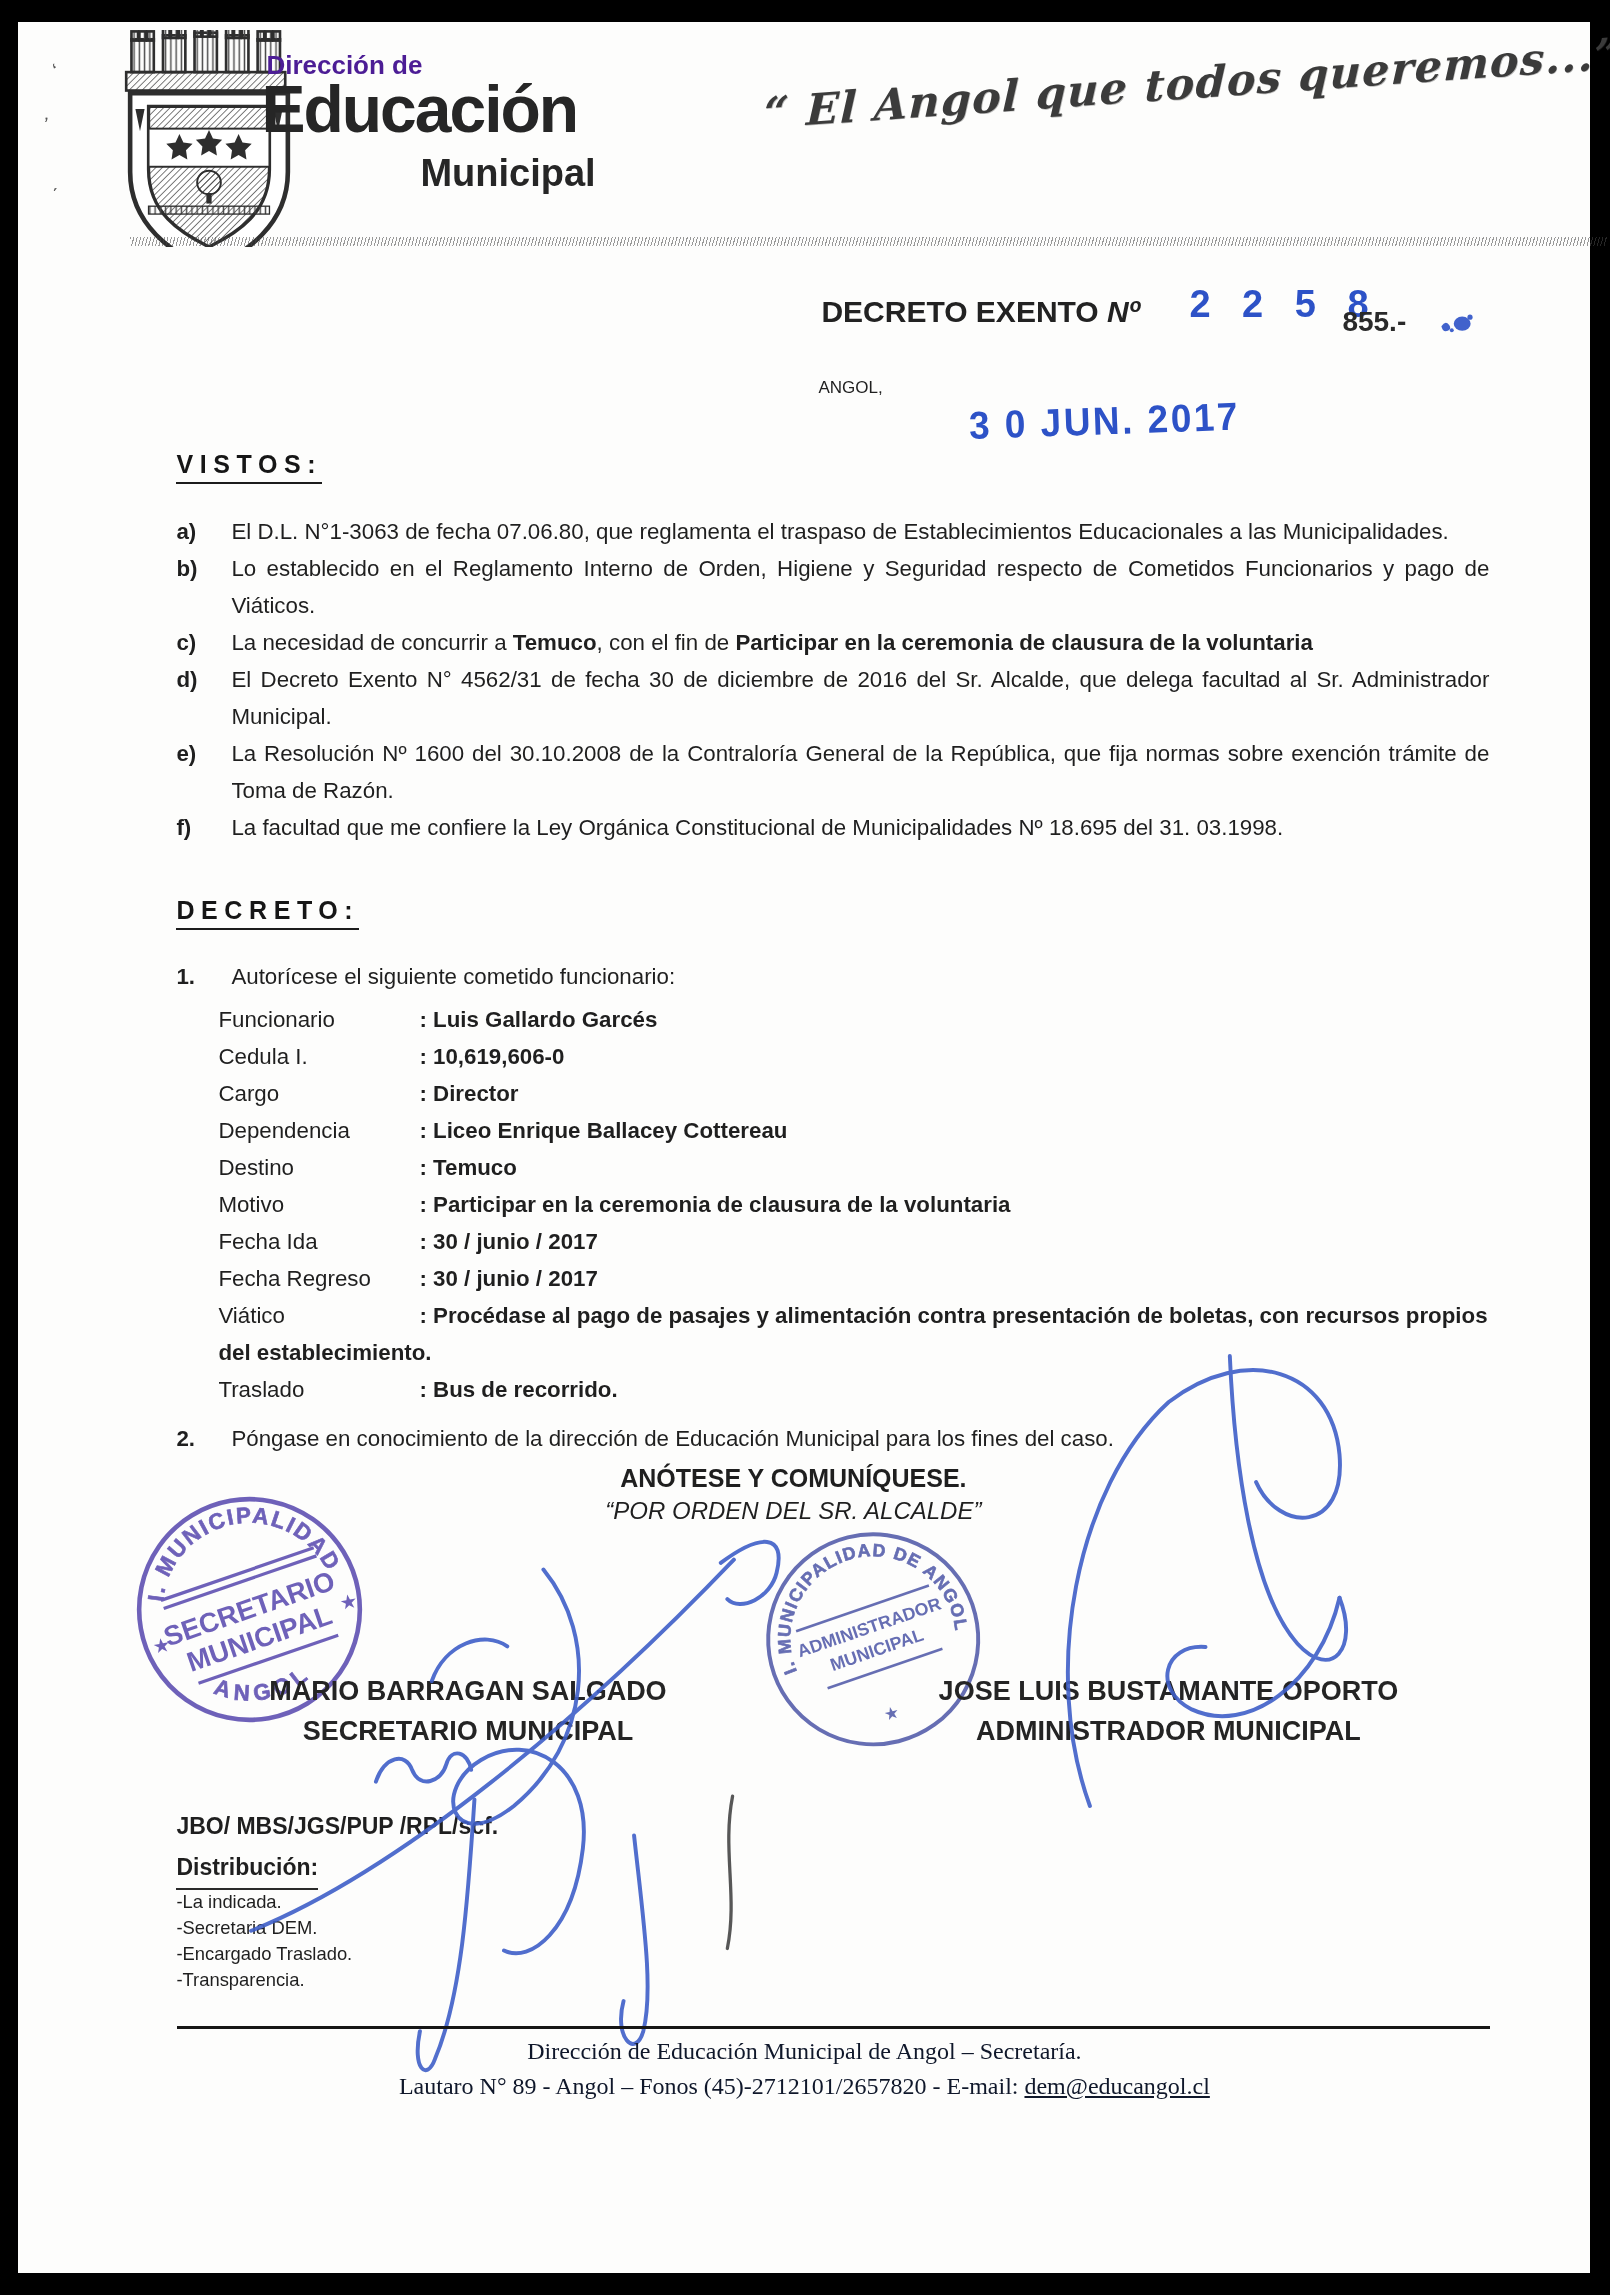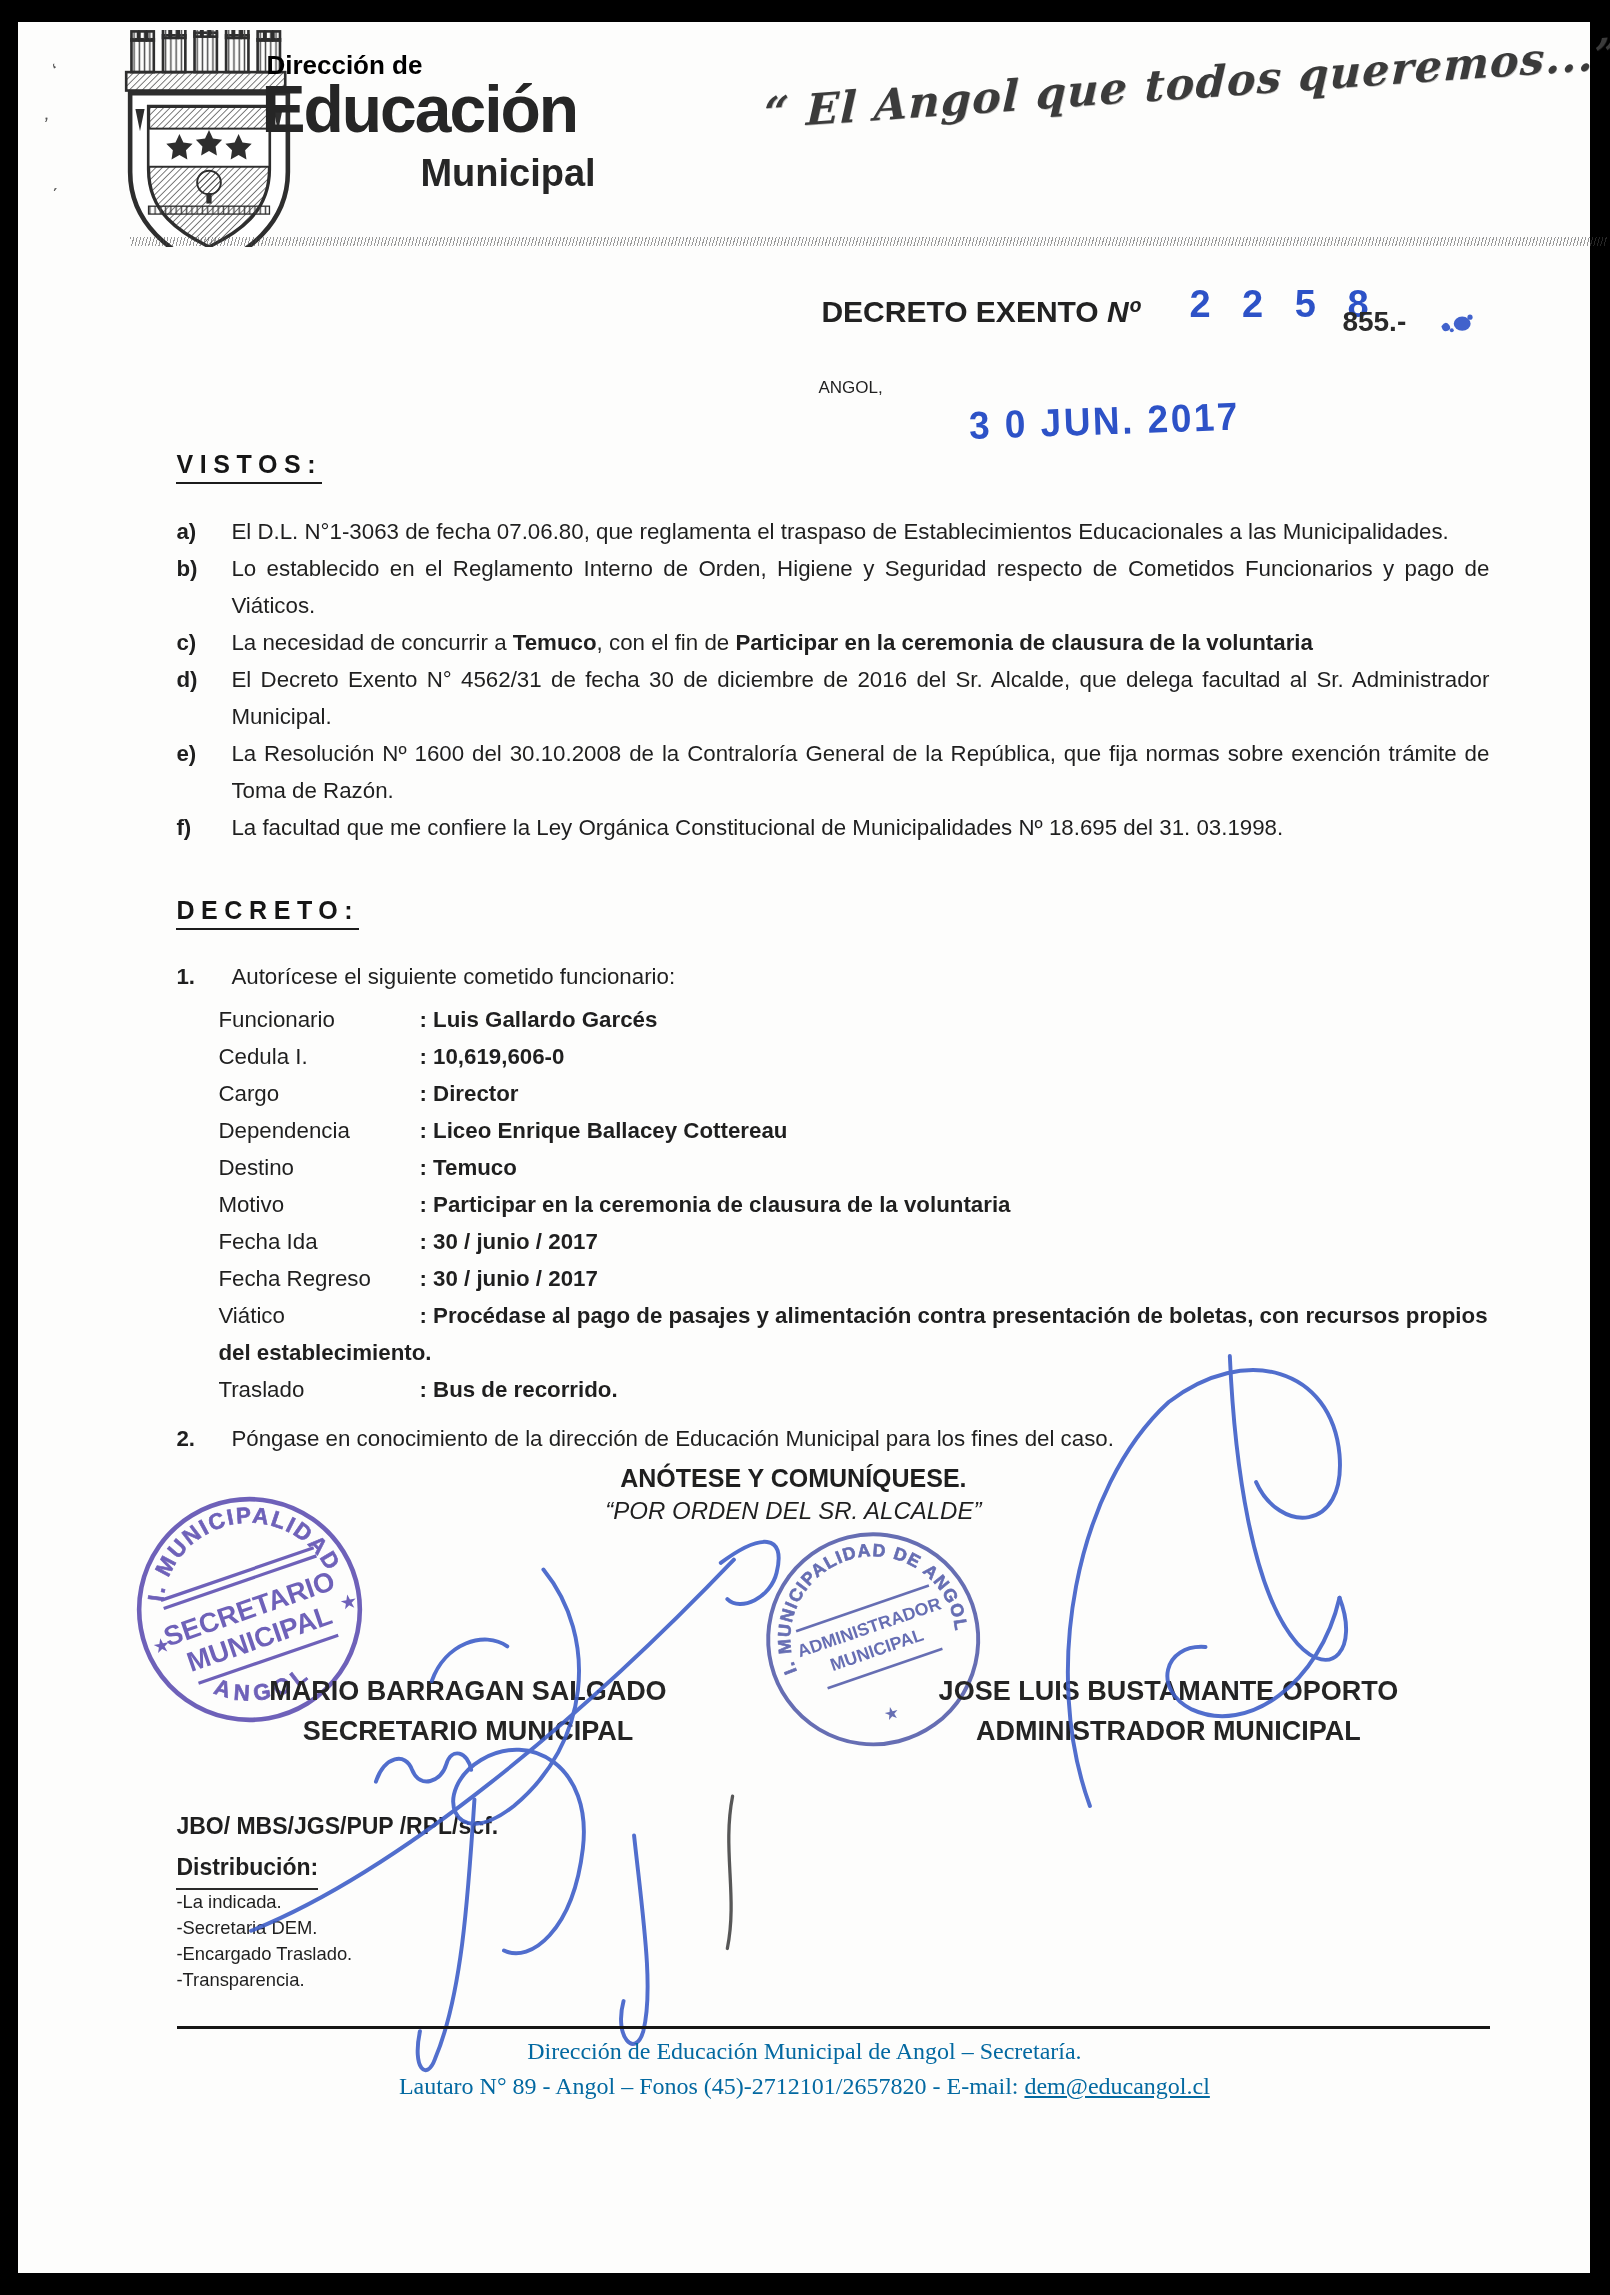--- a/index.html
+++ b/index.html
@@ -10,7 +10,7 @@
   .page{position:absolute;left:18.4px;top:22px;width:1572px;height:2251px;background:#fdfdfc;}
   .abs{position:absolute;}
   
-  .dept1{font-size:26px;font-weight:bold;letter-spacing:0px;color:#000000;}
+  .dept1{font-size:26px;font-weight:bold;letter-spacing:0px;color:#4c1d95;}
   .dept2{font-size:66px;font-weight:bold;letter-spacing:-2px;color:#262626;}
   .dept3{font-size:38px;font-weight:bold;color:#262626;}
   .slogan{

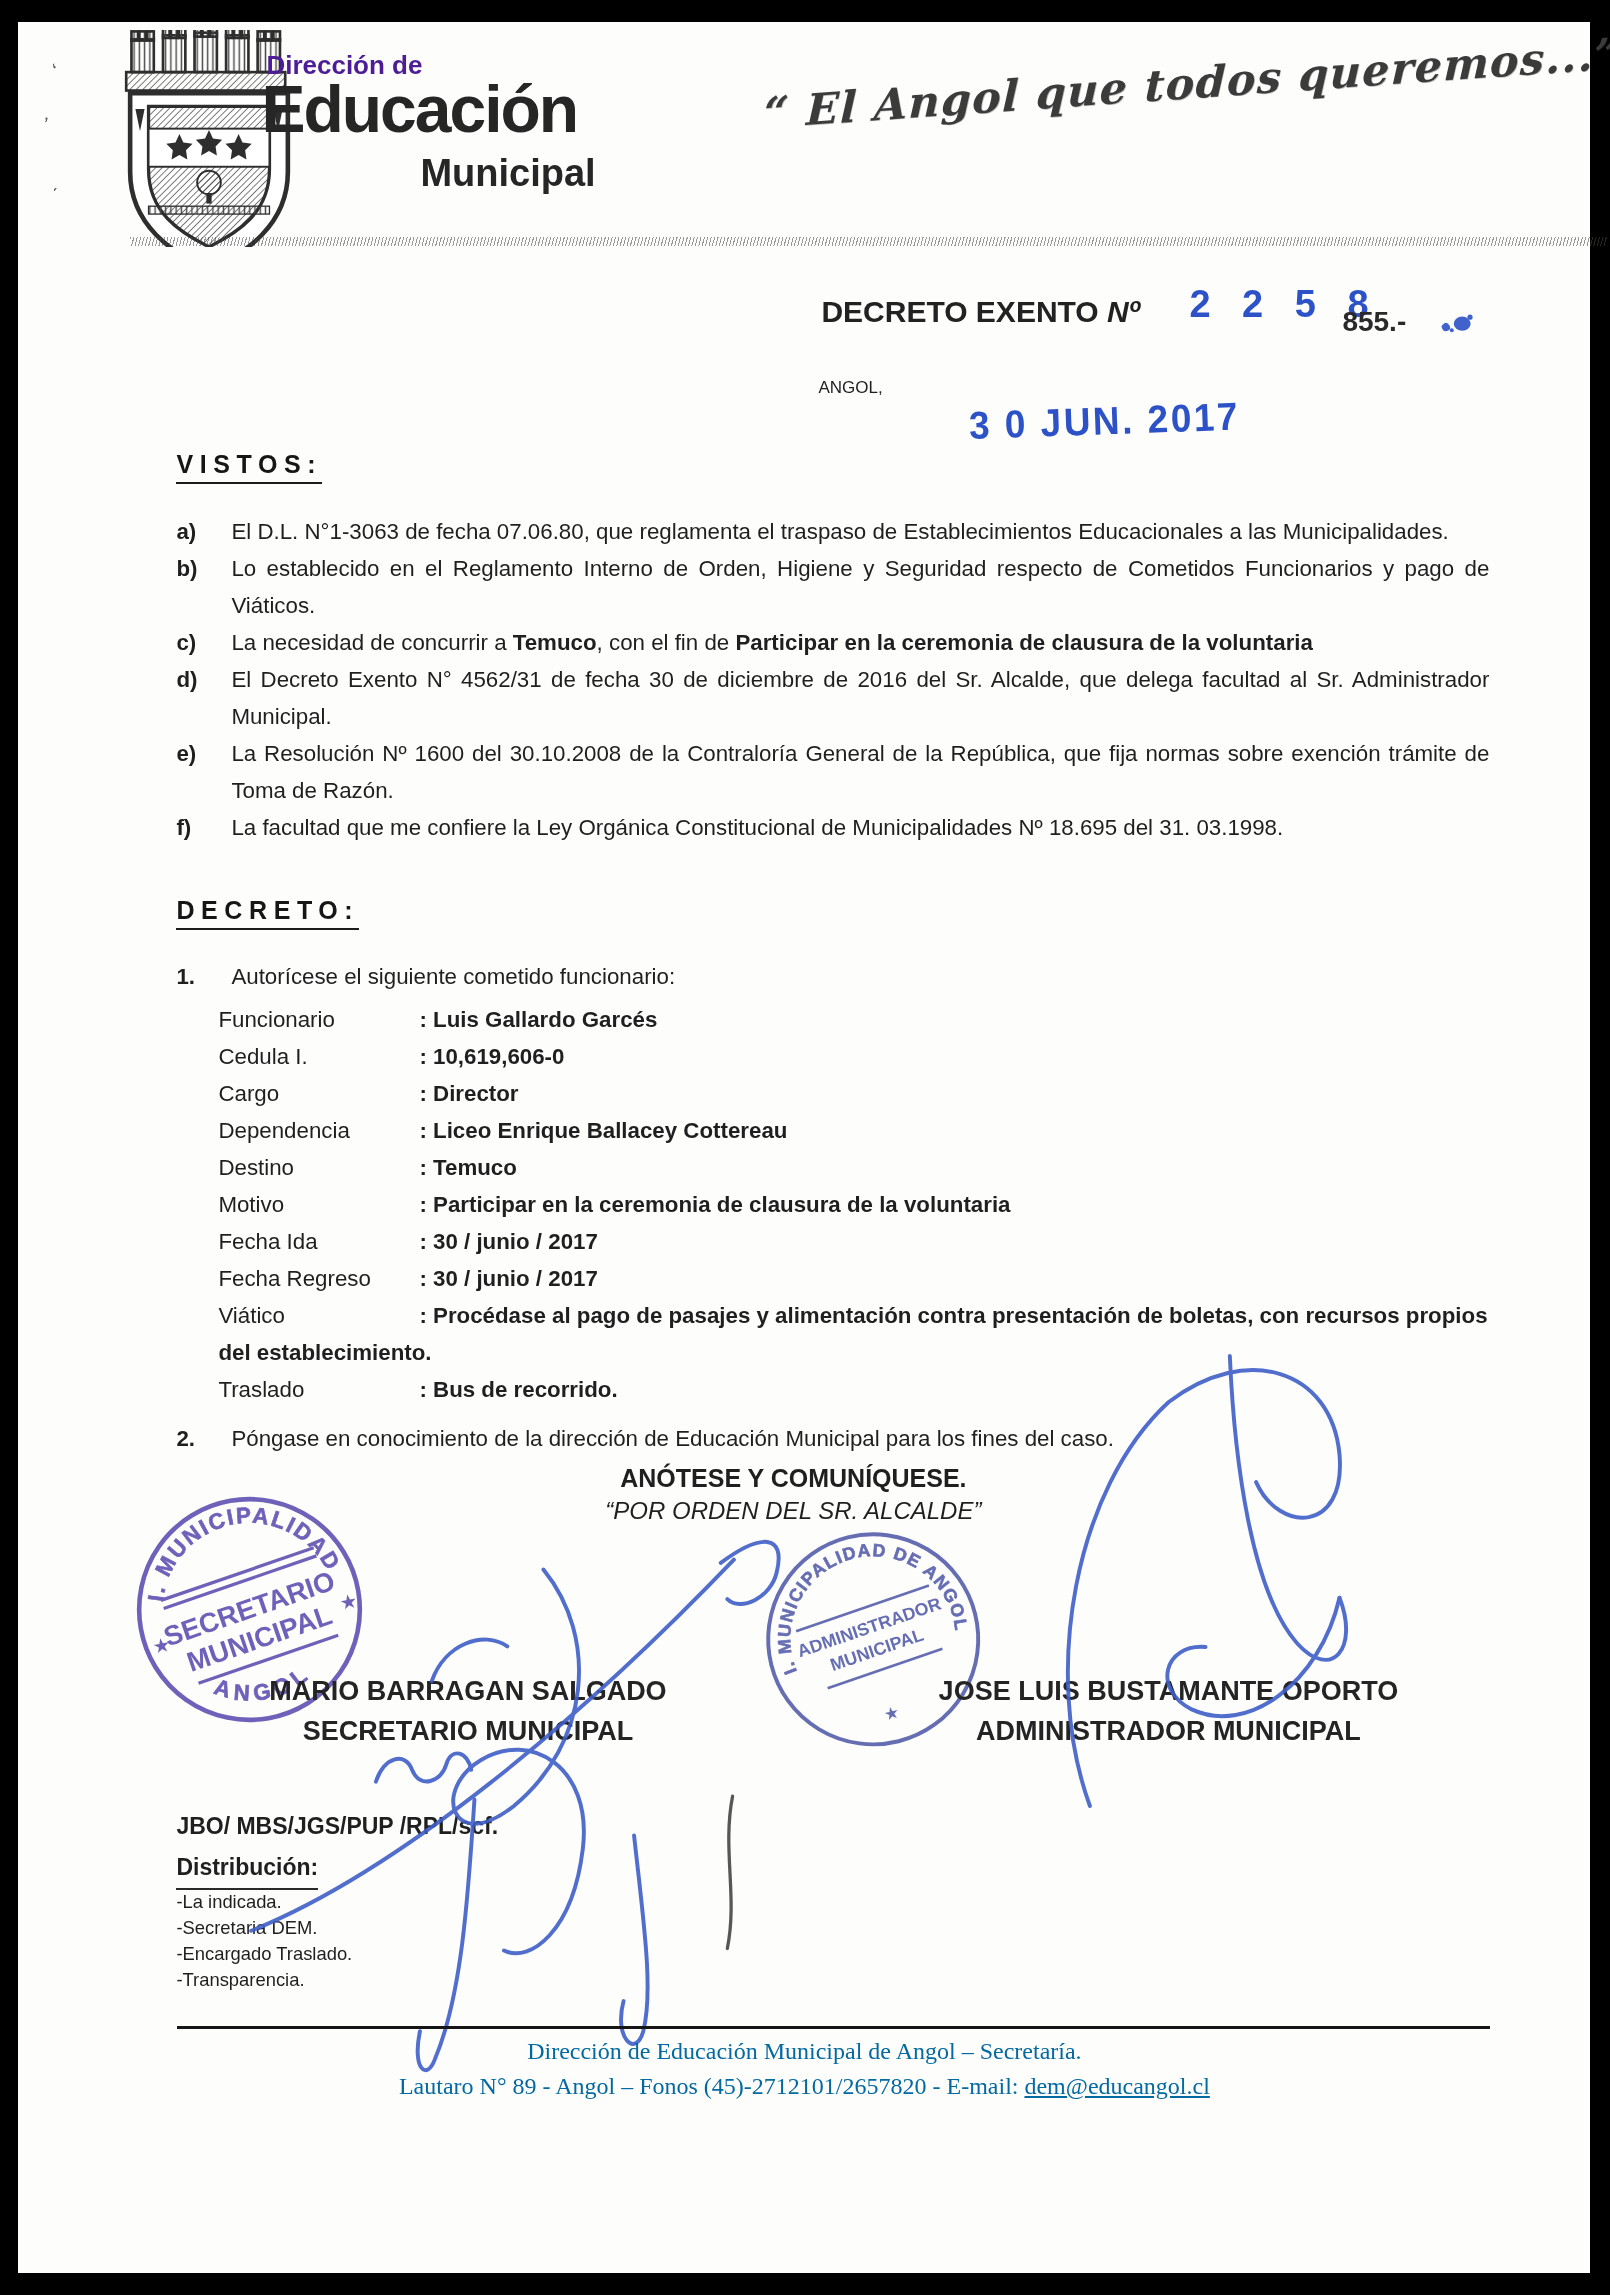--- a/index.html
+++ b/index.html
@@ -61,7 +61,7 @@
   .distlist{font-size:18.4px;line-height:26px;}
   
   .footline{height:2.6px;background:#161616;}
-  .foot{width:1572px;text-align:center;font-family:"Liberation Serif", serif;font-size:24px;color:#0369a1;}
+  .foot{width:1572px;text-align:center;font-family:"Liberation Serif", serif;font-size:24px;color:#0f172a;}
   .foot .email{text-decoration:underline;}
   svg text{font-family:"Liberation Sans", sans-serif;}
 </style>

